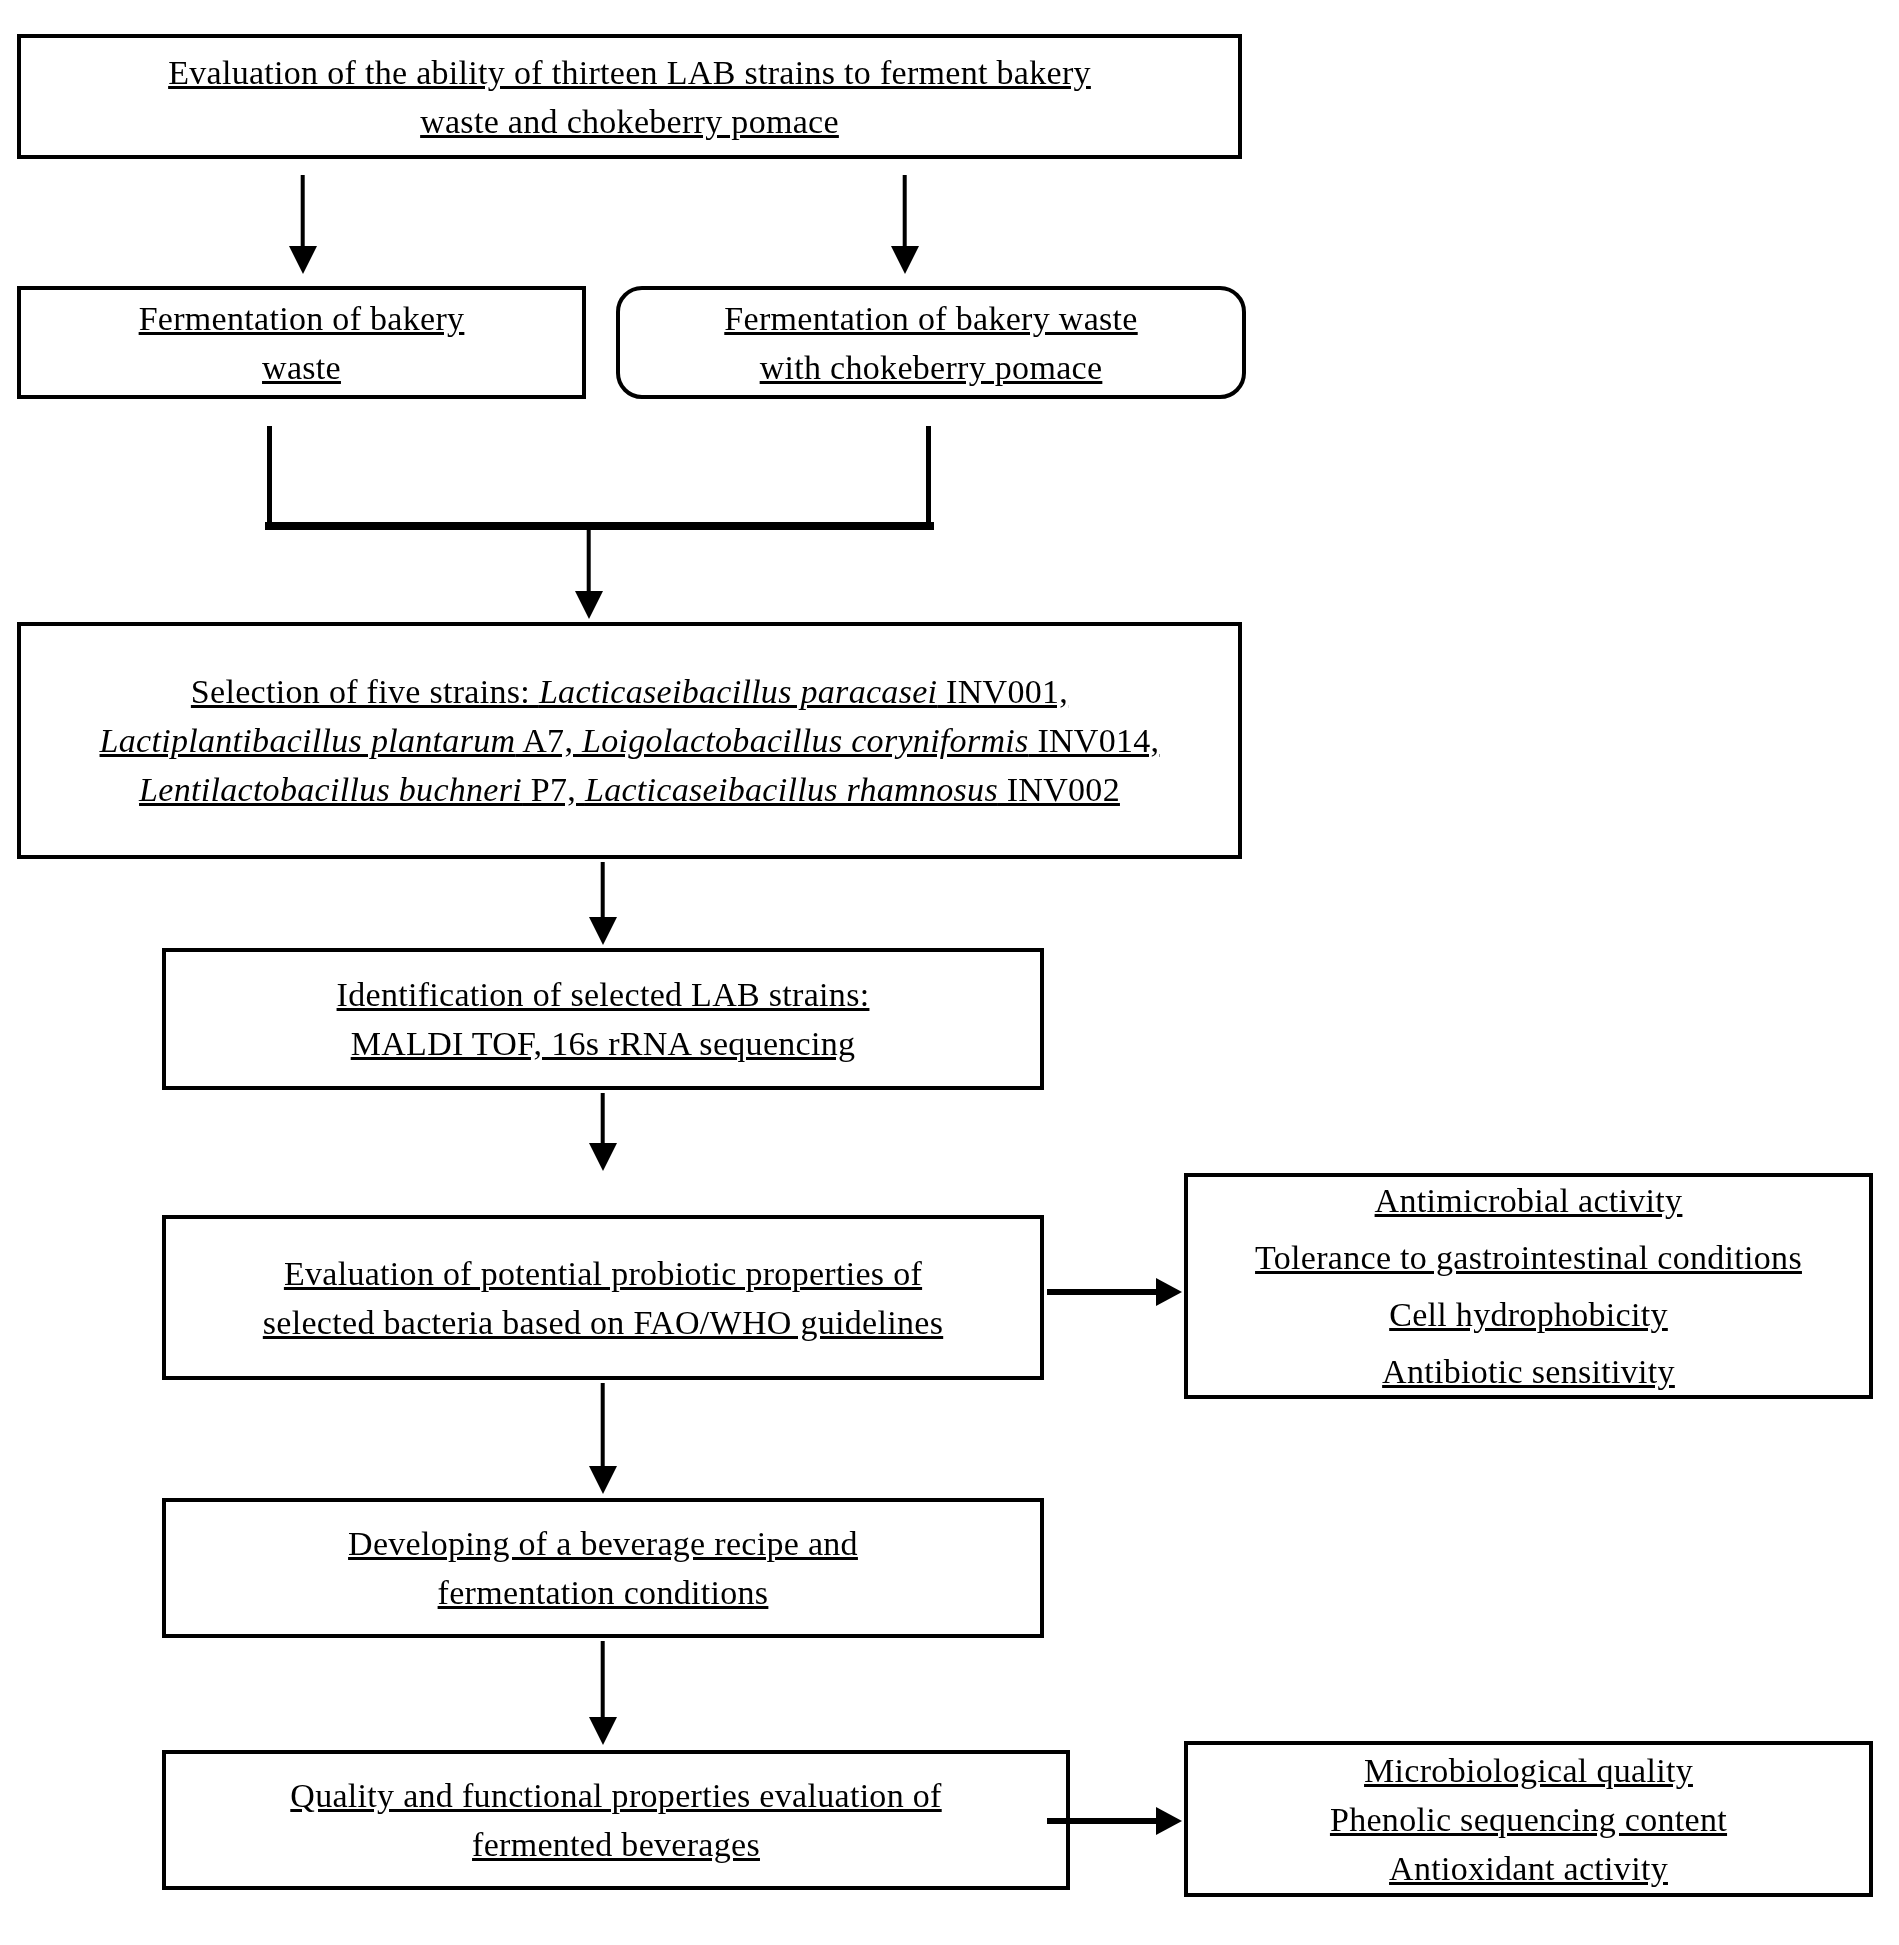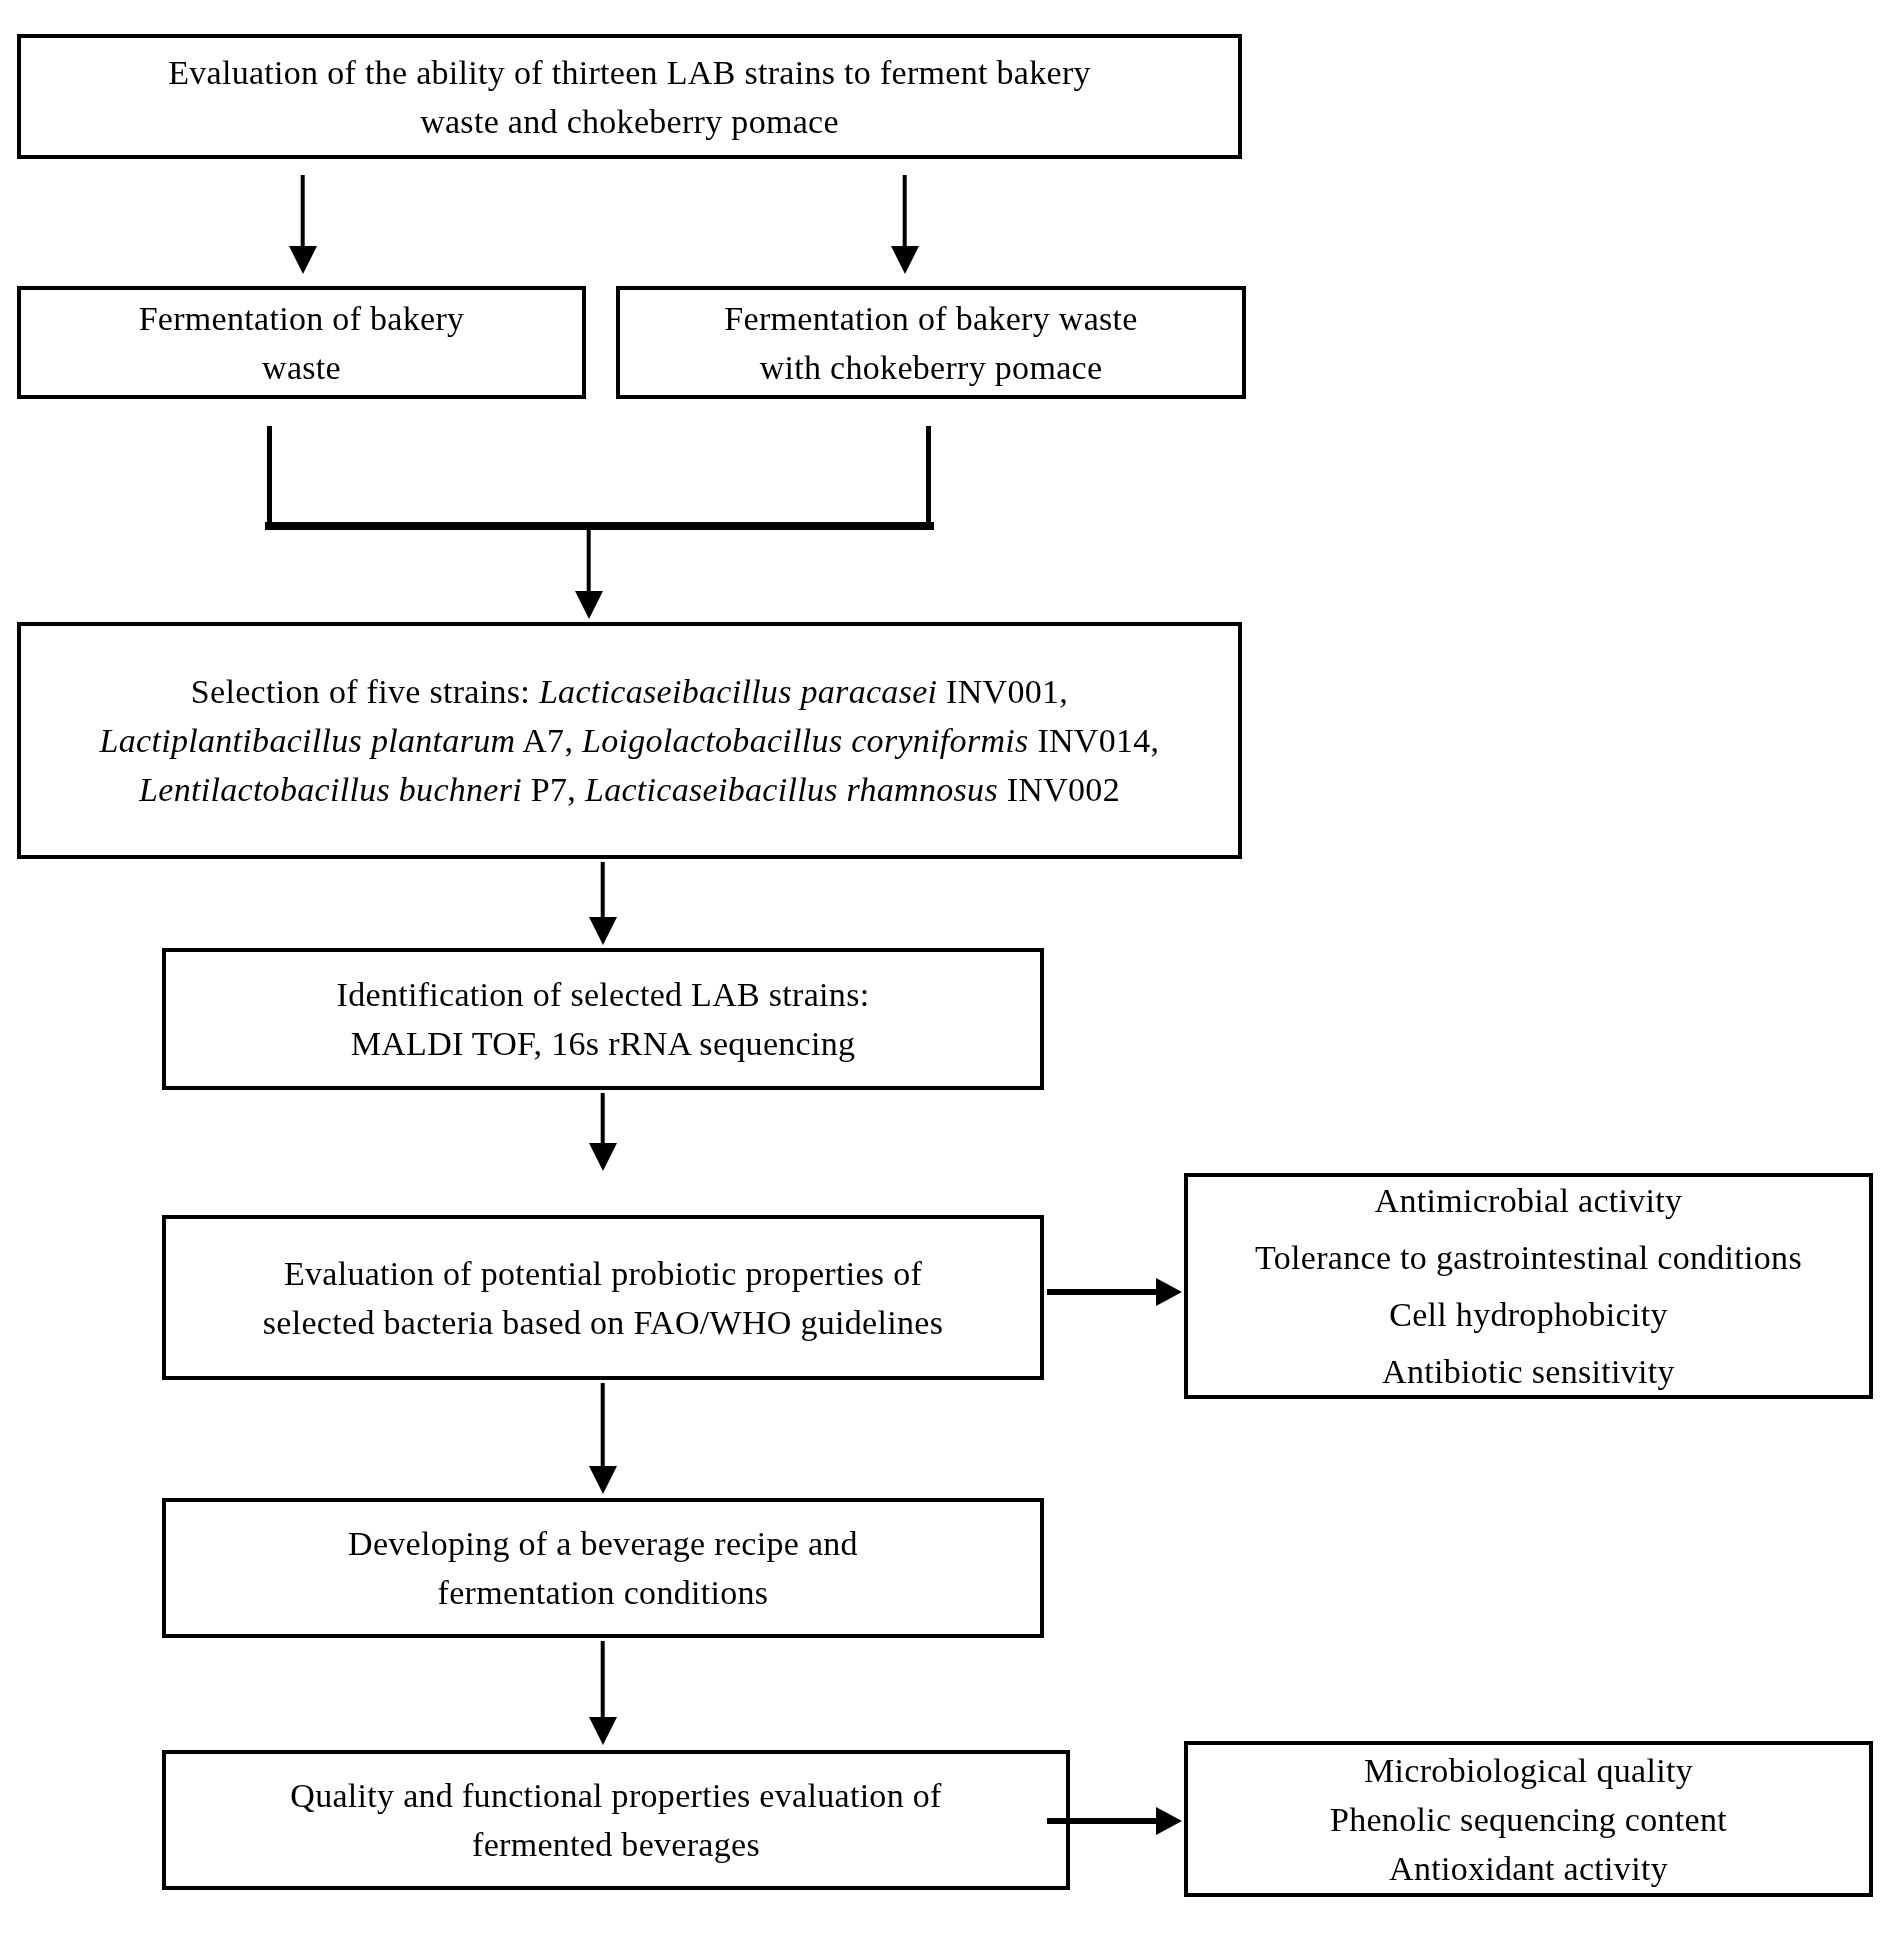--- a/index.html
+++ b/index.html
@@ -30,7 +30,7 @@
     line-height: 49px;
     letter-spacing: 0.3px;
   }
-  .line { white-space: nowrap; }
+  .line { white-space: nowrap; text-decoration: underline; }
   .it { font-style: italic; }
 
   

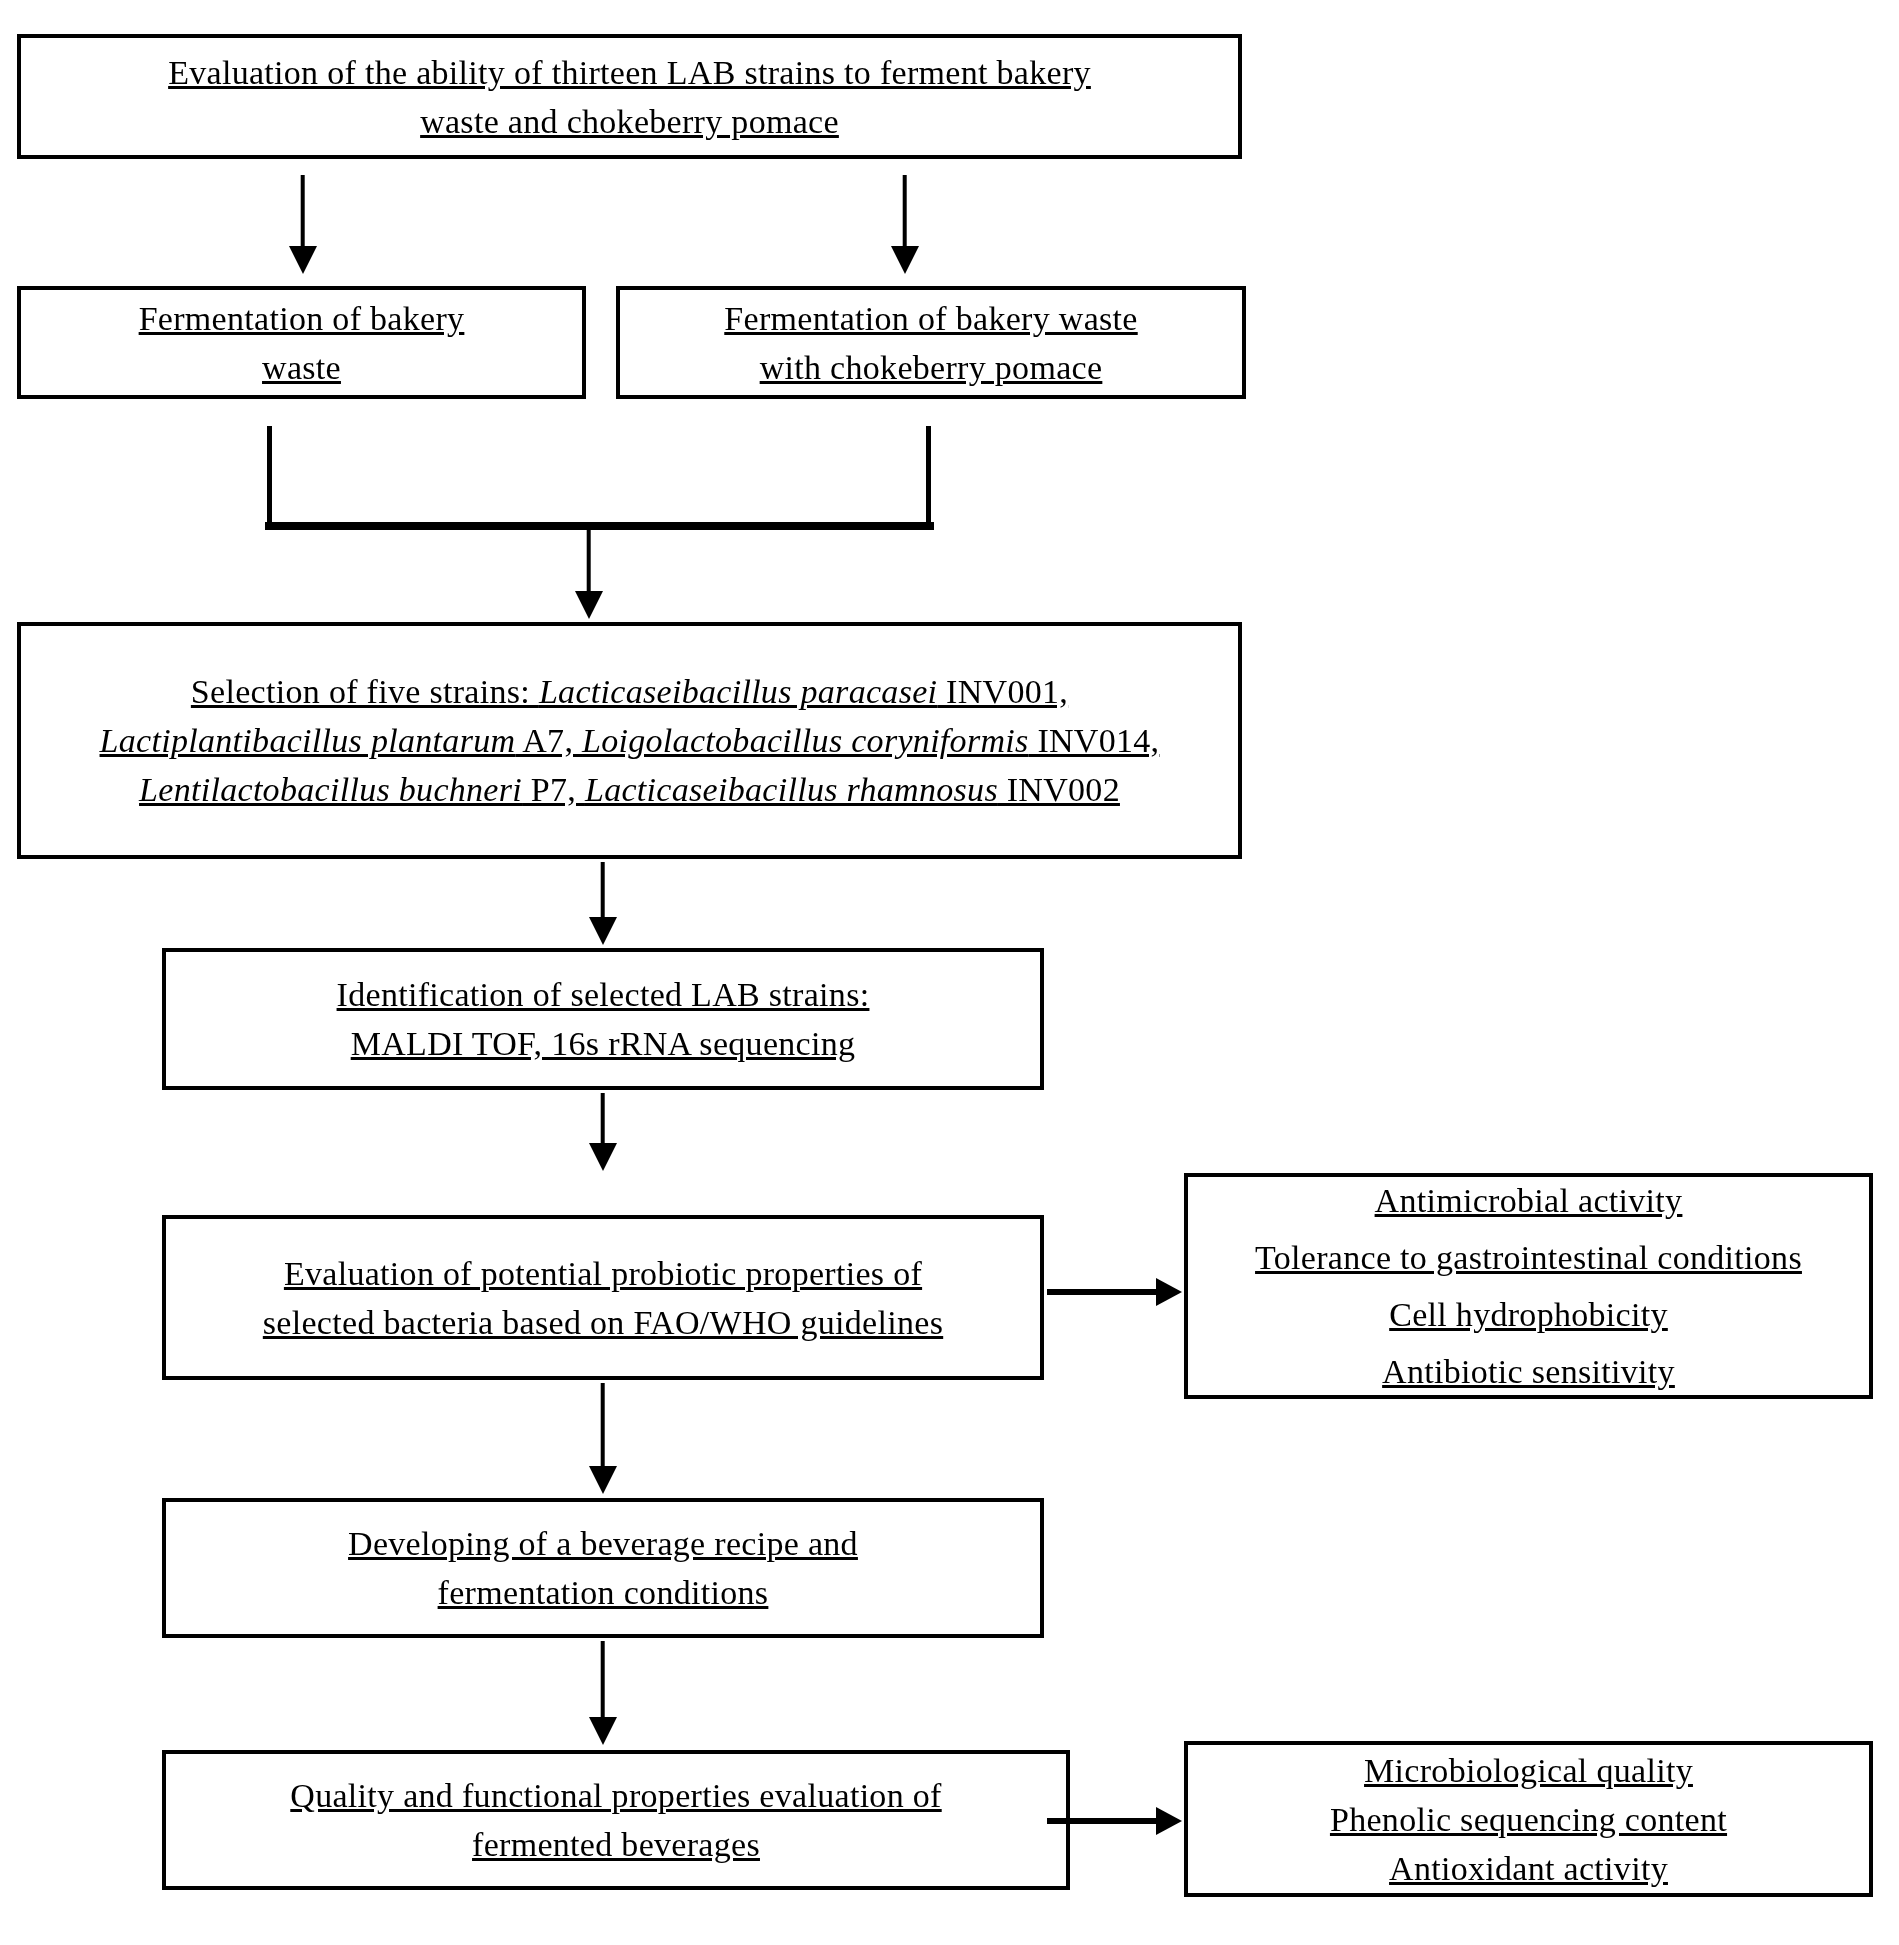--- a/index.html
+++ b/index.html
@@ -98,7 +98,7 @@
     <div class="line">Fermentation of bakery</div>
     <div class="line">waste</div>
   </div>
-  <div class="box" style="left:616px; top:286px; width:630px; height:113px;">
+  <div class="box" style="left:616px; top:286px; width:630px; height:113px;border-radius:26px;">
     <div class="line">Fermentation of bakery waste</div>
     <div class="line">with chokeberry pomace</div>
   </div>

